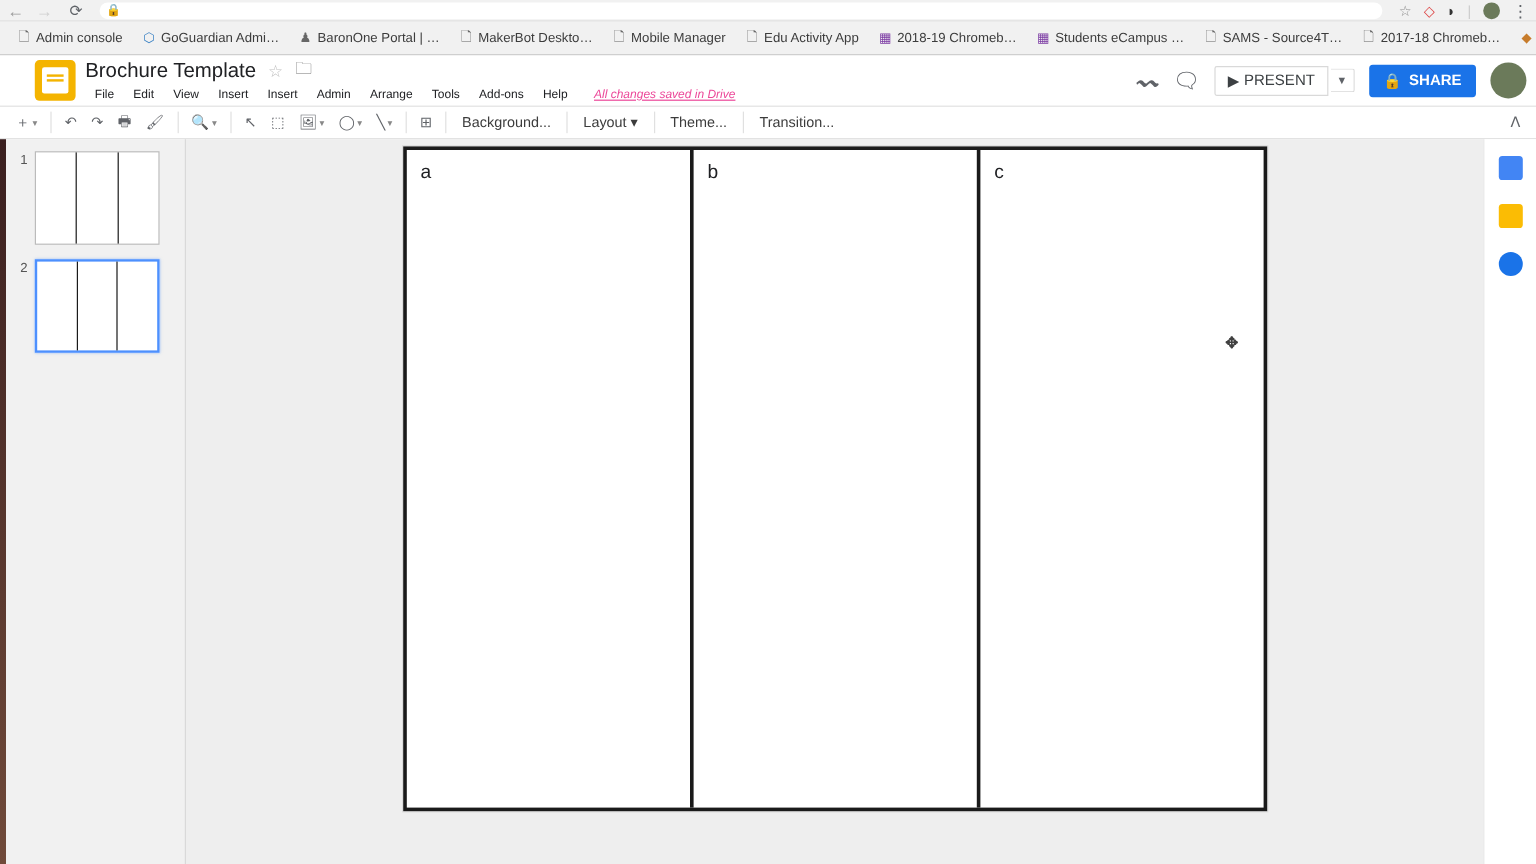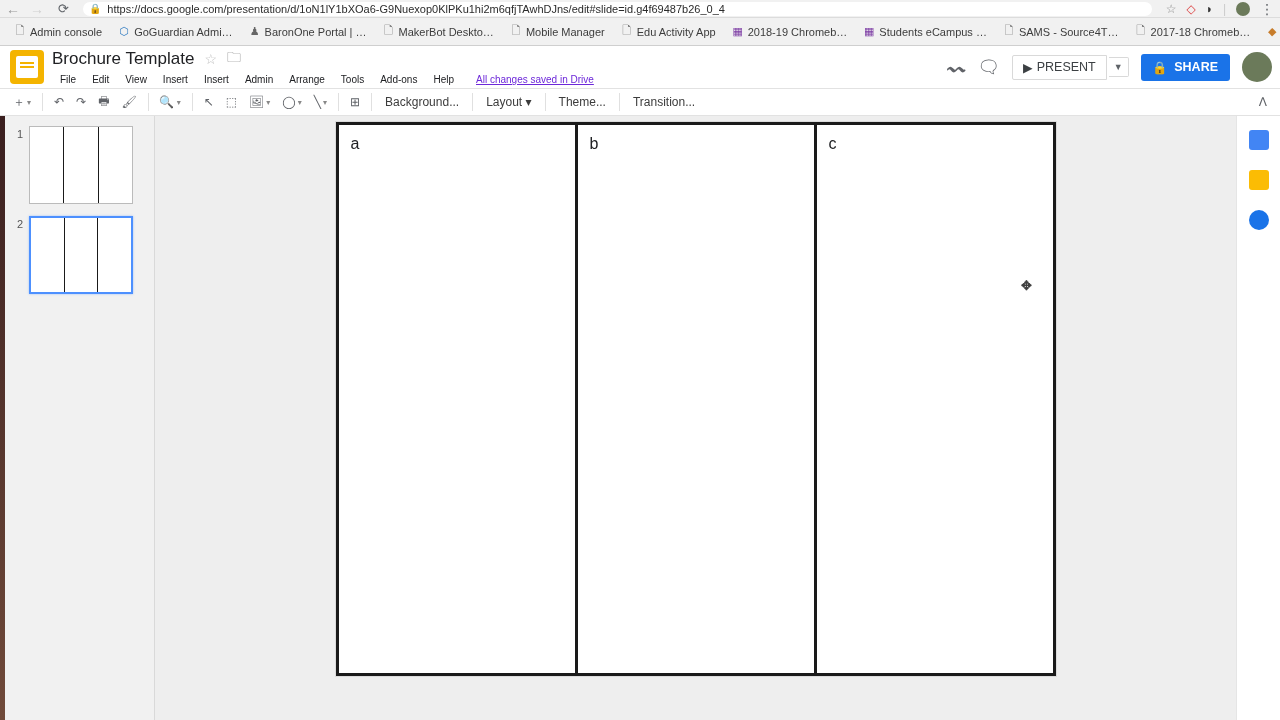--- a/index.html
+++ b/index.html
@@ -83,7 +83,6 @@
   <span class="reload">⟳</span>
   <div class="url-area">
     <span class="lock">🔒</span>
-    <span>https://docs.google.com/presentation/d/1oN1lY1bXOa6-G9Nuexop0KlPKu1hi2m6qfjTAwhDJns/edit#slide=id.g4f69487b26_0_4</span>
   </div>
   <div class="url-icons">
     <span>☆</span>

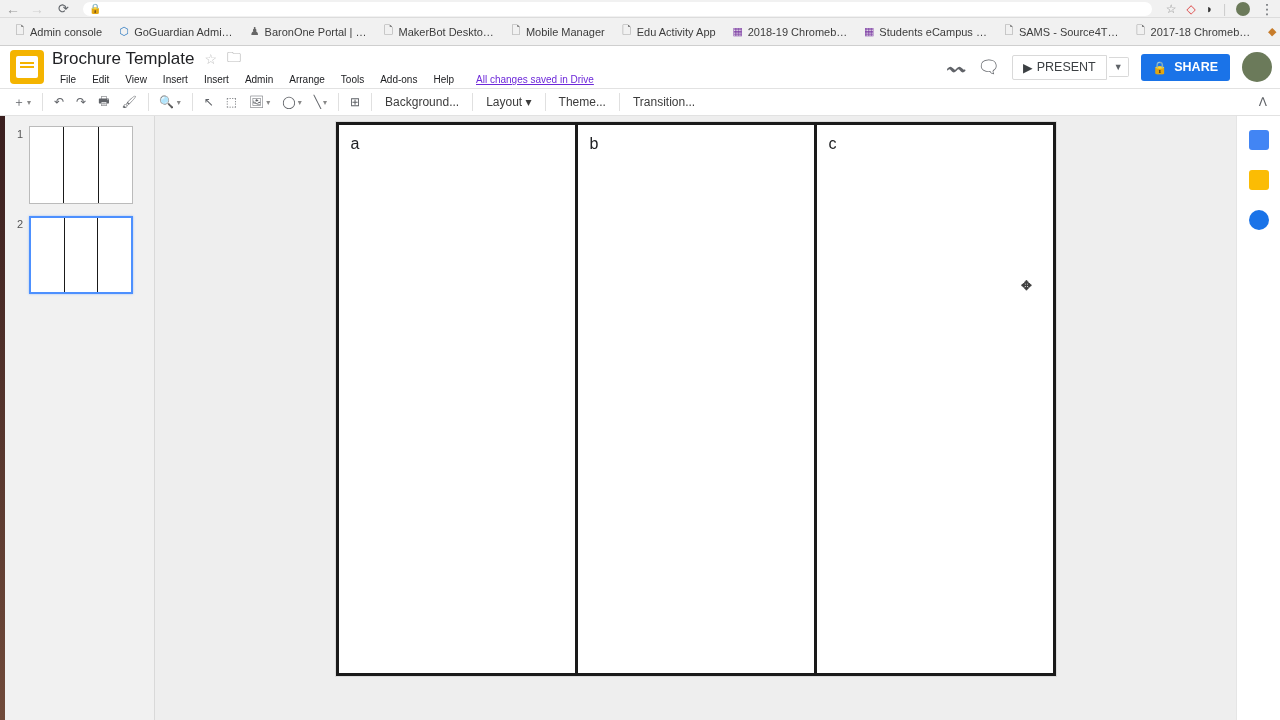--- a/index.html
+++ b/index.html
@@ -19,7 +19,7 @@
 .bookmark .bicon { width: 12px; height: 12px; color: #666; display:inline-flex; align-items:center; justify-content:center; font-size:11px;}
 .bm-spacer { flex: 1; }
 
-.app-header { height: 42px; display: flex; align-items: center; padding: 0 8px 0 4px; gap: 8px; }
+.app-header { height: 42px; display: flex; align-items: center; padding: 0 8px 0 23px; gap: 8px; }
 .app-logo { width: 34px; height: 34px; background: #f4b400; border-radius: 4px; position: relative; margin-left:6px;}
 .app-logo::after { content:""; position:absolute; inset:6px; background:#fff; border-radius:2px;}
 .app-logo::before { content:""; position:absolute; left:10px; top:12px; width:14px; height:2px; background:#f4b400; z-index:1; box-shadow: 0 4px 0 #f4b400;}

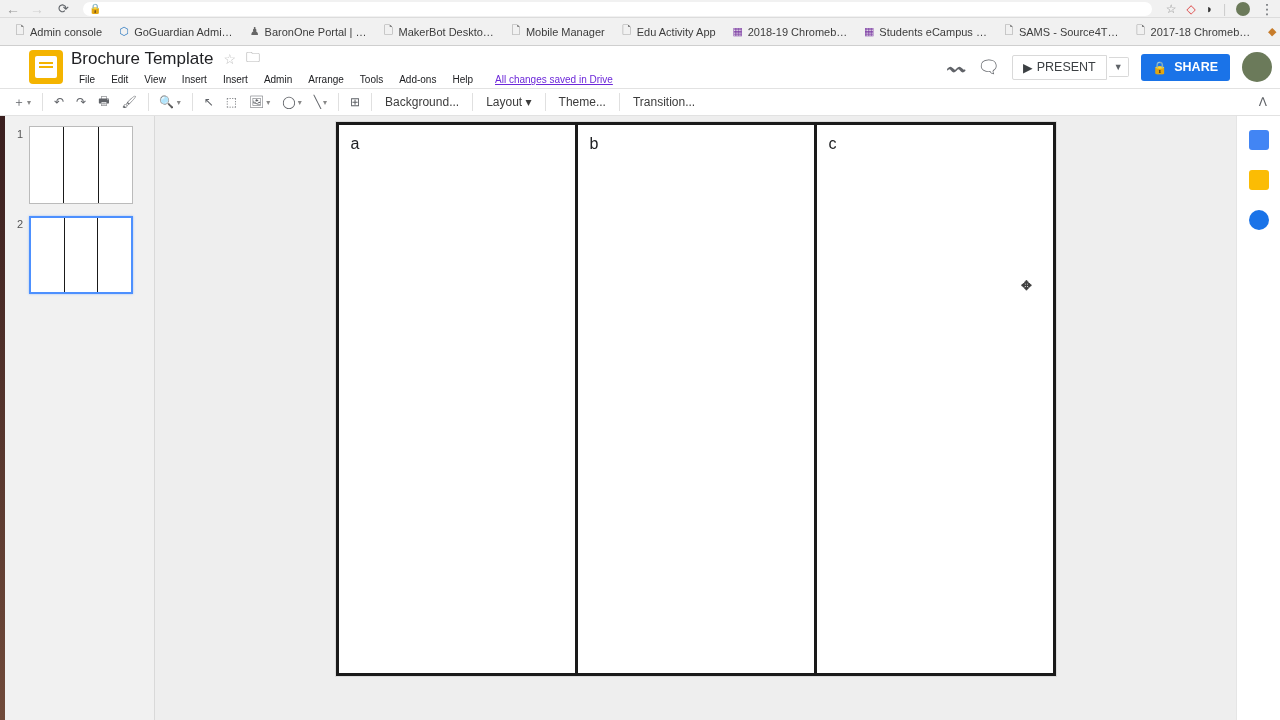--- a/index.html
+++ b/index.html
@@ -30,7 +30,7 @@
 .folder { color: #777; font-size: 14px; }
 .menus { display:flex; gap: 0; font-size: 10px; color: #202124; }
 .menus span { padding: 2px 8px; cursor: default; }
-.menus .saved { color:#6d28d9; text-decoration: underline; margin-left: 6px;}
+.menus .saved { color:#ec4899; text-decoration: underline; margin-left: 6px; font-style: italic;}
 .header-right { display:flex; align-items:center; gap: 12px; }
 .hicon { color:#606368; font-size: 18px; }
 .present-btn { display:flex; align-items:center; gap:2px; }

